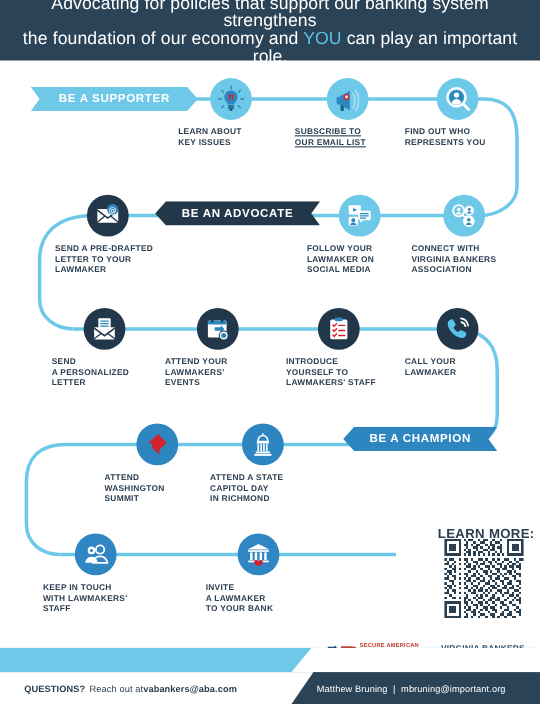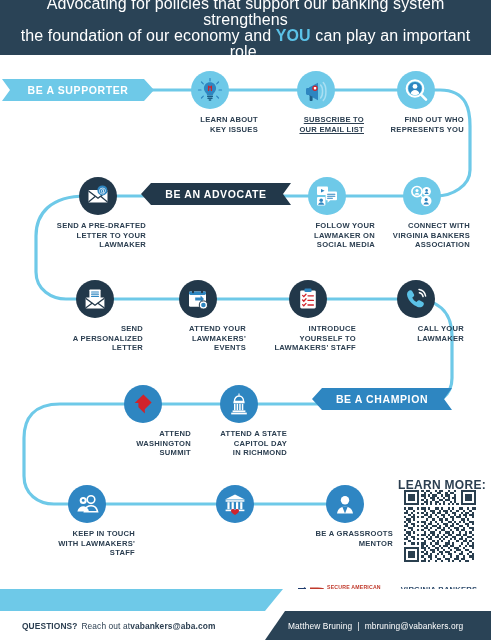--- a/index.html
+++ b/index.html
@@ -21,7 +21,7 @@
     color:#ffffff;font-size:16px;line-height:16px;text-align:center;
     width:462px;letter-spacing:.1px;
   }
-  .header-text .you{color:#5bc2e7;font-weight:bold;margin-top:12px;}
+  .header-text .you{color:#5bc2e7;font-weight:normal;margin-top:12px;}
 
   
   .flow{position:absolute;left:0;top:0;width:491px;height:640px;}

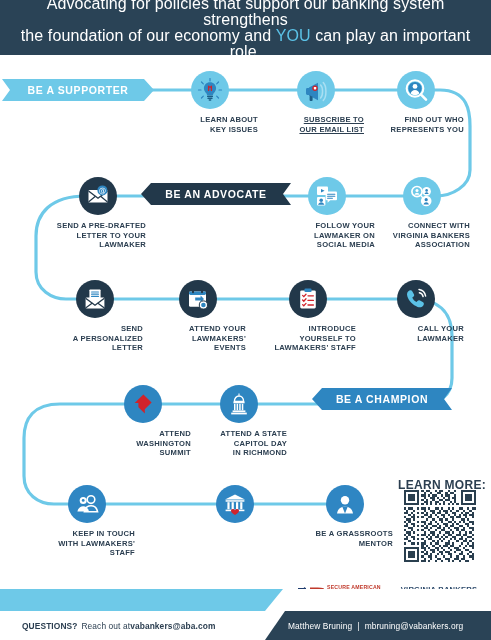--- a/index.html
+++ b/index.html
@@ -32,7 +32,7 @@
     position:relative;z-index:2;color:#ffffff;font-weight:bold;
     font-size:10.5px;letter-spacing:.6px;width:100%;text-align:center;
   }
-  .ban-supporter{left:2px;top:79px;width:152px;}
+  .ban-supporter{left:28px;top:79px;width:152px;}
   .ban-advocate {left:141px;top:183px;width:150px;}
   .ban-champion {left:312px;top:388px;width:140px;}
 

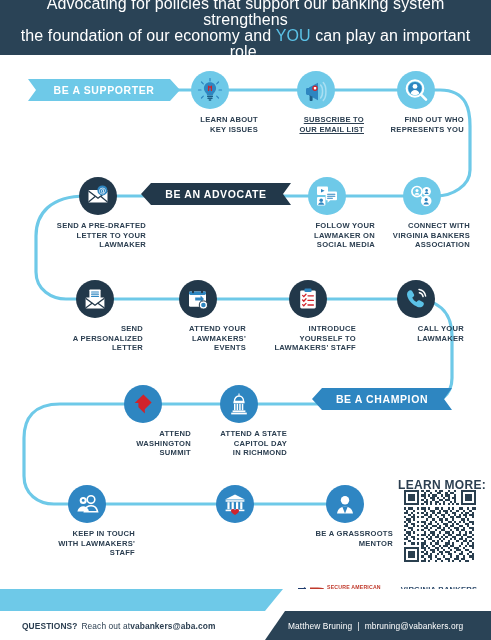--- a/index.html
+++ b/index.html
@@ -37,7 +37,7 @@
   .ban-champion {left:312px;top:388px;width:140px;}
 
   
-  .node{position:absolute;width:96px;text-align:right;}
+  .node{position:absolute;width:96px;text-align:left;}
   .circ{
     width:38px;height:38px;border-radius:50%;margin:0 auto;
     display:flex;align-items:center;justify-content:center;

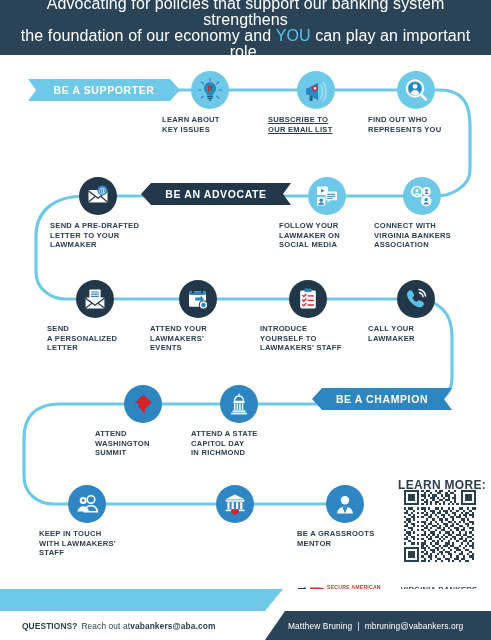--- a/index.html
+++ b/index.html
@@ -413,6 +413,11 @@
         <rect x="2.6" y="17.6" width="18.8" height="1.6" fill="#fff"></rect>
         <path d="M12 23 c-2.2-1.4-4-2.6-4-4.2 0-1 .8-1.8 1.8-1.8 .9 0 1.6.5 2.2 1.3 .6-.8 1.3-1.3 2.2-1.3 1 0 1.8.8 1.8 1.8 0 1.6-1.8 2.8-4 4.2z" fill="#d0232b"></path>
       </svg>
+    </div>
+    <div class="cap">
+      <span>INVITE</span><br>
+      <span>A LAWMAKER</span><br>
+      <span>TO YOUR BANK</span>
     </div>
   </div>
 

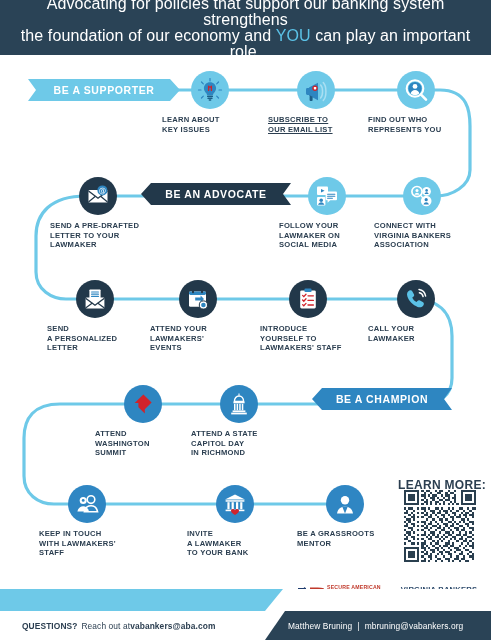--- a/index.html
+++ b/index.html
@@ -421,19 +421,6 @@
     </div>
   </div>
 
-  <div class="node" style="left:297px;top:485px;">
-    <div class="circ mid2">
-      <svg class="ic" width="24" height="24" viewBox="0 0 24 24">
-        <circle cx="12" cy="8.2" r="4.2" fill="#fff"></circle>
-        <path d="M4 21.4 c.8-4.6 3.8-7 8-7 s7.2 2.4 8 7 Z" fill="#fff"></path>
-        <path d="M12 14.4 c1 0 1.9.1 2.7.4 L12 21.4 L9.3 14.8 c.8-.3 1.7-.4 2.7-.4z" fill="#2f86c3"></path>
-      </svg>
-    </div>
-    <div class="cap">
-      <span>BE A GRASSROOTS</span><br>
-      <span>MENTOR</span>
-    </div>
-  </div>
 
   <div class="learnmore">LEARN MORE:</div>
   <svg class="qr" viewBox="0 0 33 33" shape-rendering="crispEdges">

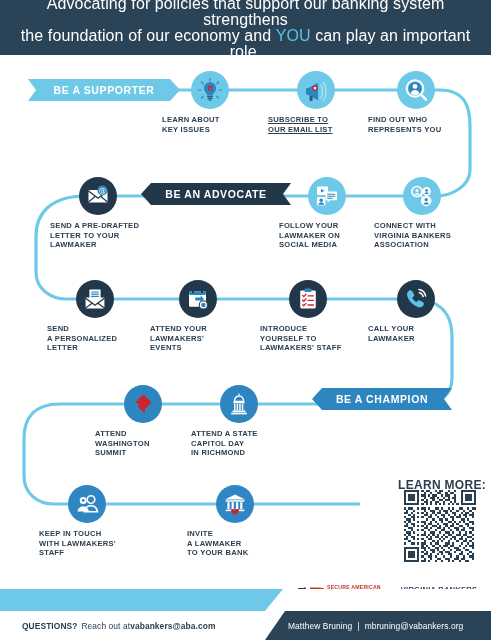--- a/index.html
+++ b/index.html
@@ -512,7 +512,7 @@
   <div class="foot-r">
     <span>Matthew Bruning</span>
     <span style="margin:0 5px;">|</span>
-    <span>mbruning@vabankers.org</span>
+    <span>mbruning@important.org</span>
   </div>
 
 </div>

